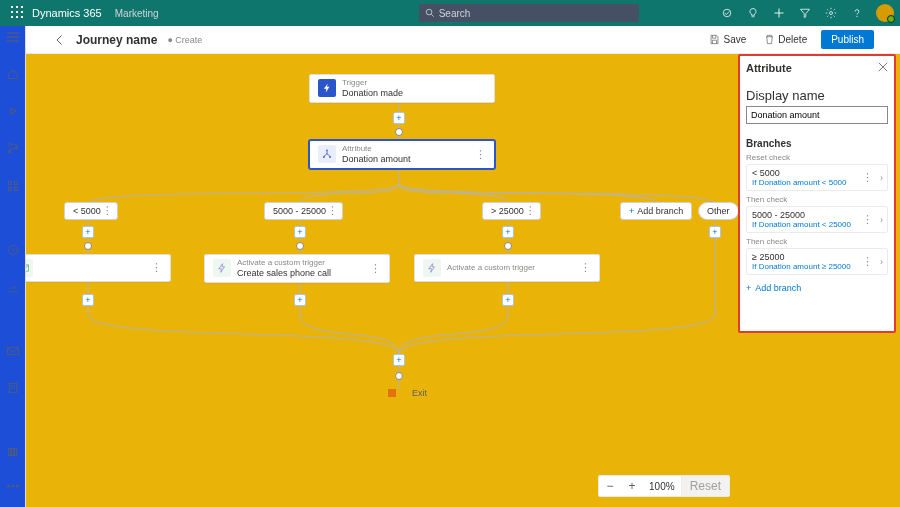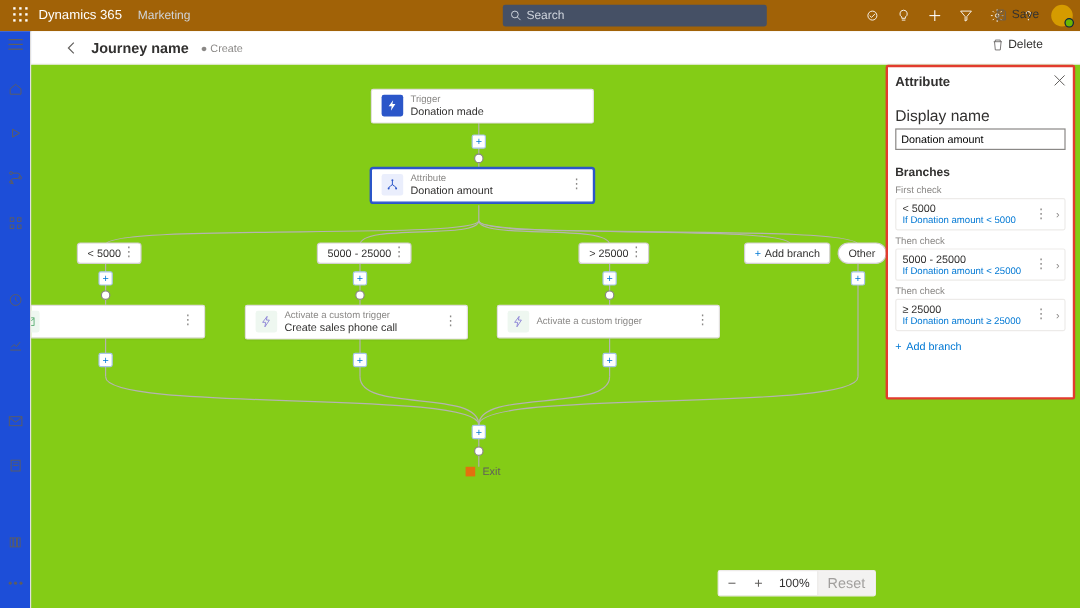--- a/index.html
+++ b/index.html
@@ -6,7 +6,7 @@
   html,body { margin:0; padding:0; font-family: "Segoe UI", Arial, sans-serif; font-size:11px; color:#323130; background:#f5f5f5; width:900px; height:507px; overflow:hidden; }
 
   
-  .topbar { height:26px; background:#a16207; color:#fff; display:flex; align-items:center; padding:0 6px;text-align:right; }
+  .topbar { height:26px; background:#0f766e; color:#fff; display:flex; align-items:center; padding:0 6px;text-align:right; }
   .topbar .waffle { width:22px; text-align:center; font-size:12px; }
   .topbar .product { margin-left:4px; font-size:11px; }
   .topbar .product .sub { margin-left:10px; color:#d0d4da; font-size:10px; }

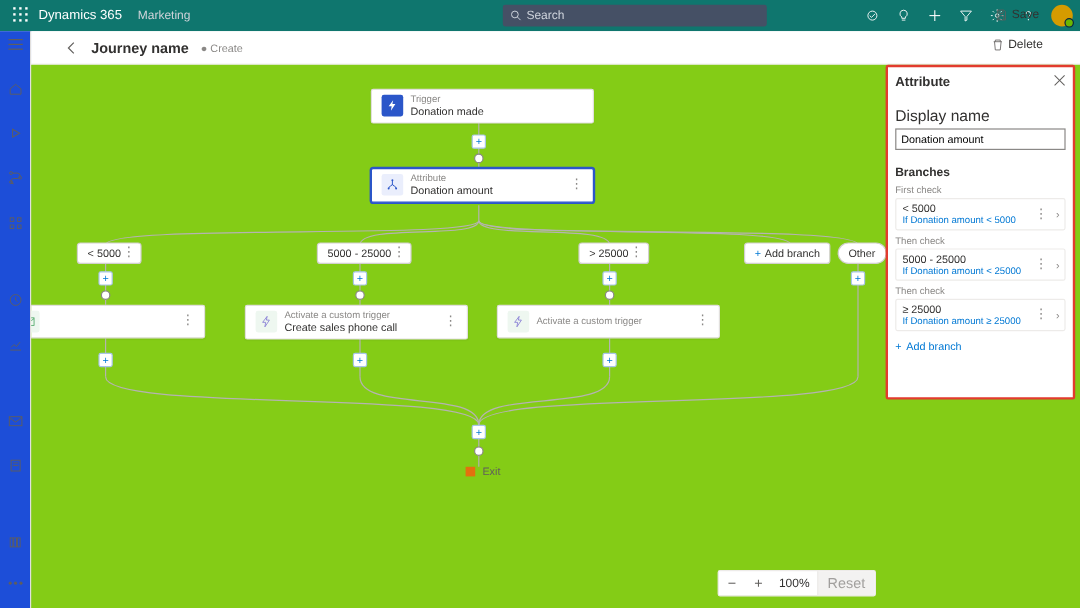--- a/index.html
+++ b/index.html
@@ -30,7 +30,7 @@
   .pagehdr .back { width:16px; height:16px; display:flex; align-items:center; justify-content:center; color:#605e5c; margin-right:8px; }
   .pagehdr .title { font-size:12px; font-weight:600; }
   .pagehdr .status { margin-left:10px; font-size:9px; color:#8a8886; }
-  .pagehdr .actions { margin-left:auto; display:flex; align-items:center; gap:10px;flex-direction:column; }
+  .pagehdr .actions { margin-left:auto; display:flex; align-items:center; gap:10px; }
   .pagehdr .actbtn { display:flex; align-items:center; gap:3px; font-size:10px; color:#323130; padding:2px 4px; }
   .pagehdr .publish { background:#0078d4; color:#fff; padding:4px 10px; border-radius:2px; font-size:10px; }
 

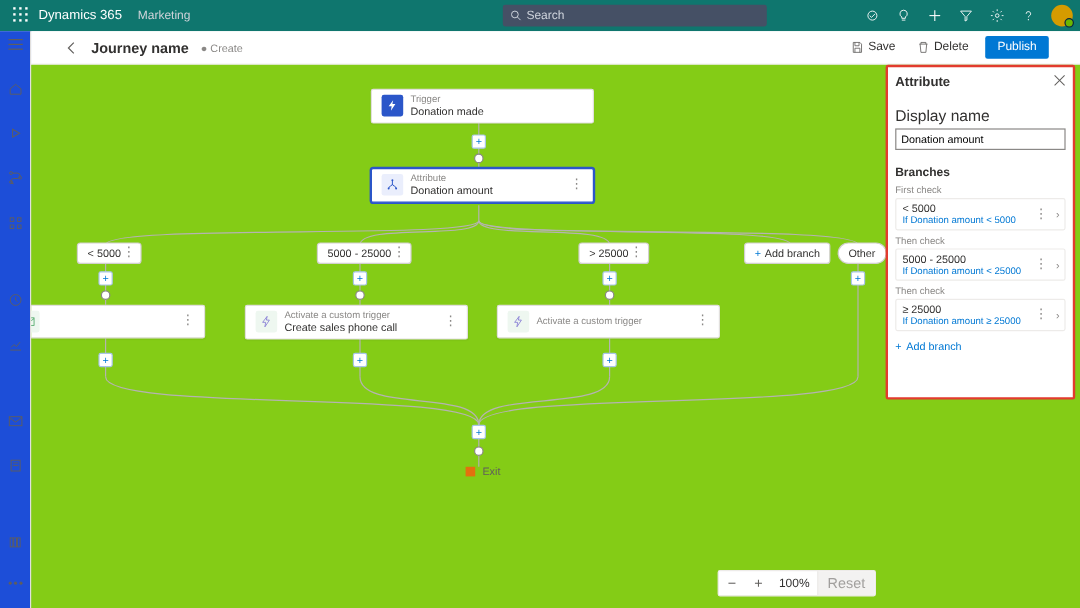--- a/index.html
+++ b/index.html
@@ -35,7 +35,7 @@
   .pagehdr .publish { background:#0078d4; color:#fff; padding:4px 10px; border-radius:2px; font-size:10px; }
 
   
-  .canvas { position:absolute; top:54px; left:26px; right:0; bottom:0; background:#84cc16; overflow:hidden; }
+  .canvas { position:absolute; top:54px; left:26px; right:0; bottom:0; background:#eab308; overflow:hidden; }
   .canvas svg.wires { position:absolute; top:0; left:0; width:100%; height:100%; pointer-events:none; }
 
   .node { position:absolute; background:#fff; border:1px solid #e1dfdd; border-radius:2px; display:flex; align-items:center; padding:4px 8px; font-size:9px; box-shadow:0 1px 1px rgba(0,0,0,0.04); }

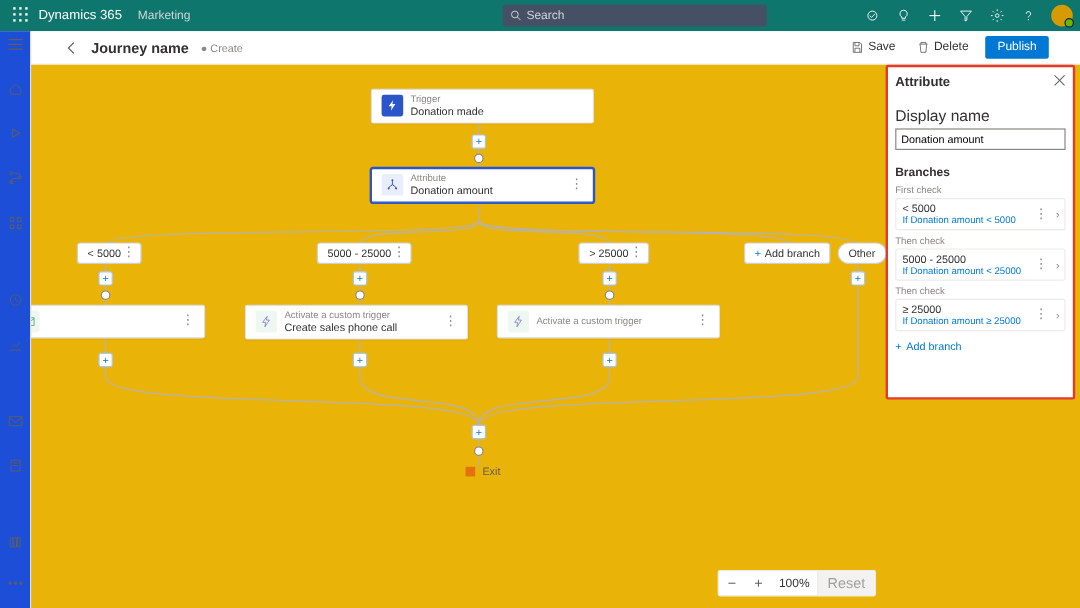--- a/index.html
+++ b/index.html
@@ -410,7 +410,7 @@
   <input class="dn" value="Donation amount" style="">
   <div class="section">Branches</div>
 
-  <div class="sub">First check</div>
+  <div class="sub">Reset check</div>
   <div class="brow">
     <div class="btitle">&lt; 5000</div>
     <div class="bcond">If Donation amount &lt; 5000</div>

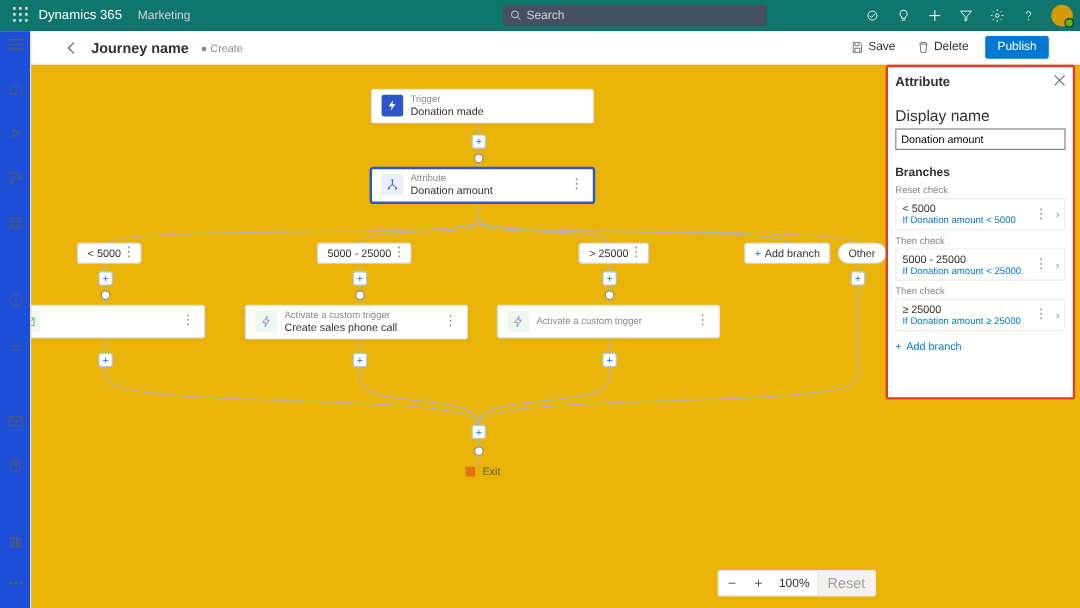--- a/index.html
+++ b/index.html
@@ -55,7 +55,7 @@
   .plusbtn { position:absolute; width:12px; height:12px; border:1px solid #a9c6e8; border-radius:2px; background:#fff; color:#0078d4; font-size:9px; line-height:10px; text-align:center; }
   .dot { position:absolute; width:8px; height:8px; border:1px solid #8a8886; border-radius:50%; background:#fff; }
 
-  .exitflag { position:absolute; display:flex; align-items:center; font-size:9px; color:#605e5c; gap:6px; }
+  .exitflag { position:absolute; display:flex; align-items:center; font-size:9px; color:#605e5c; gap:16px; }
   .exitflag .flag { width:8px; height:8px; background:#e3710e; }
 
   

